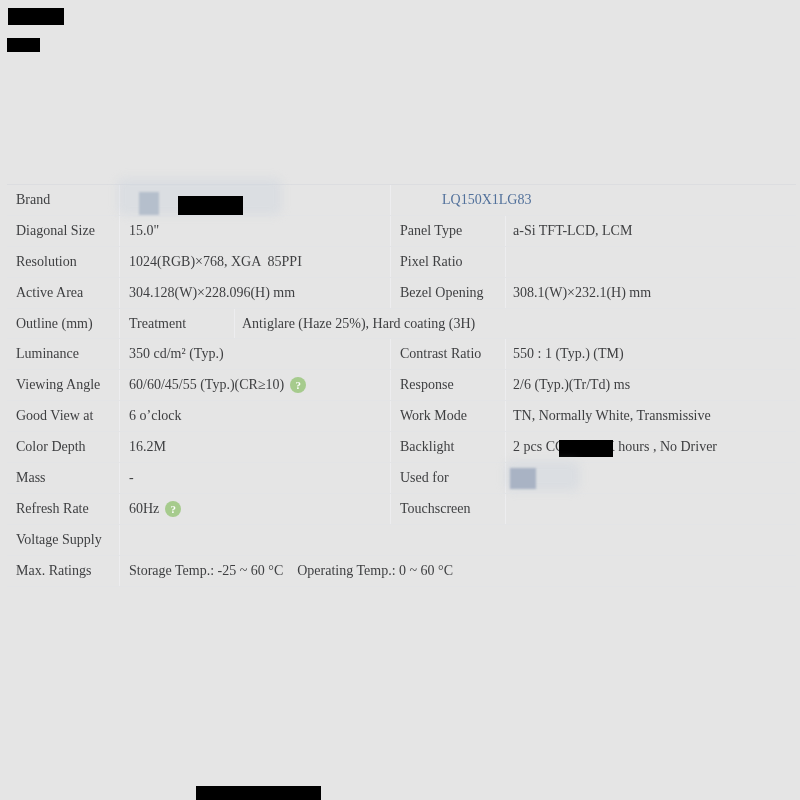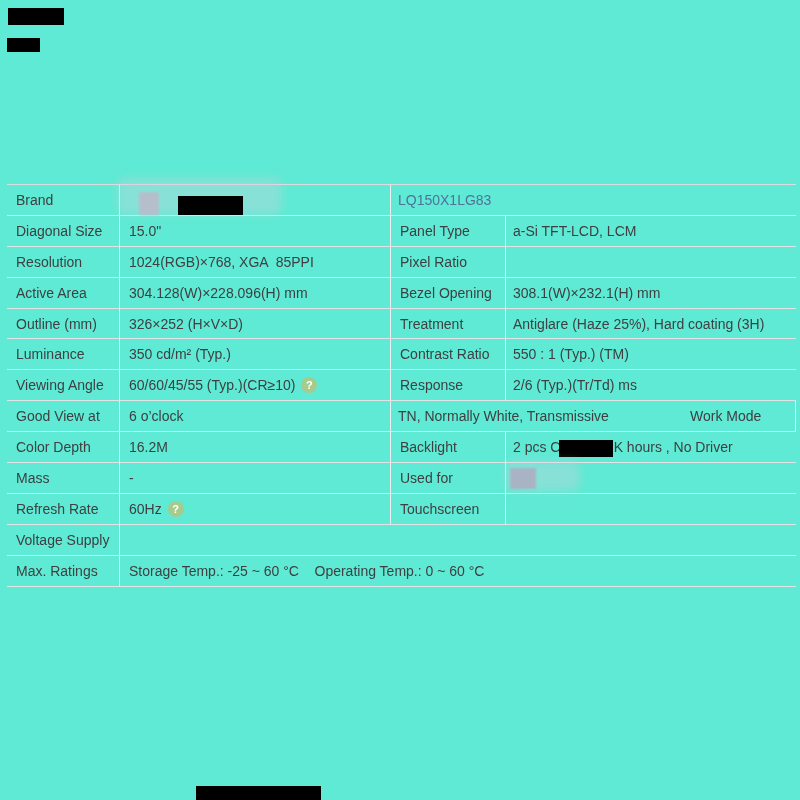--- a/index.html
+++ b/index.html
@@ -5,7 +5,7 @@
   * { box-sizing: border-box; margin: 0; padding: 0; }
   html, body { width: 800px; height: 800px; background: #ffffff; overflow: hidden;
     font-family: "Liberation Sans", "DejaVu Sans", sans-serif; }
-  .canvas { position: relative; width: 800px; height: 800px; background: #5eead4; }
+  .canvas { position: relative; width: 800px; height: 800px; background: #e5e5e5; font-family: Liberation Serif, serif; }
 
   
   .spec-table { position: absolute; left: 7px; top: 184px; width: 789px;

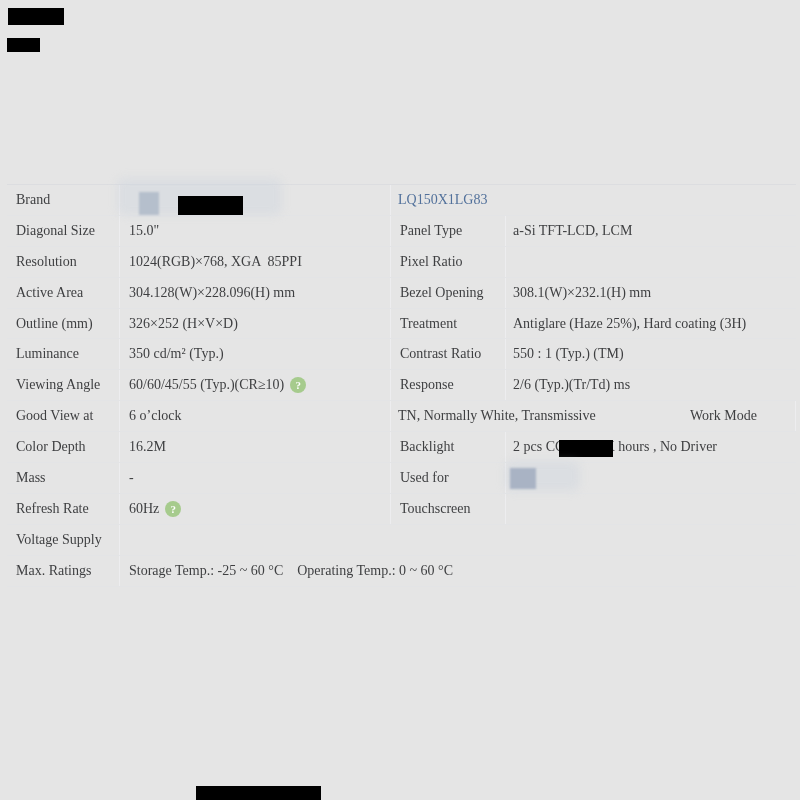--- a/index.html
+++ b/index.html
@@ -18,7 +18,7 @@
   .c3 { width: 115px; padding-left: 9px; border-right: 1px solid #ededef; }
   .c4 { flex: 1; padding-left: 7px; position: relative; }
   .cfull { flex: 1; padding-left: 9px; }
-  .link-blue { color: #52719b; text-decoration: none; cursor: pointer; }
+  .link-blue { color: #52719b; text-decoration: none; cursor: pointer; margin-left: 44px; }
 
   .help-icon { display: inline-flex; width: 16px; height: 16px; border-radius: 50%;
     background: #a6cb8d; color: #ffffff; font-size: 11px; font-weight: bold;

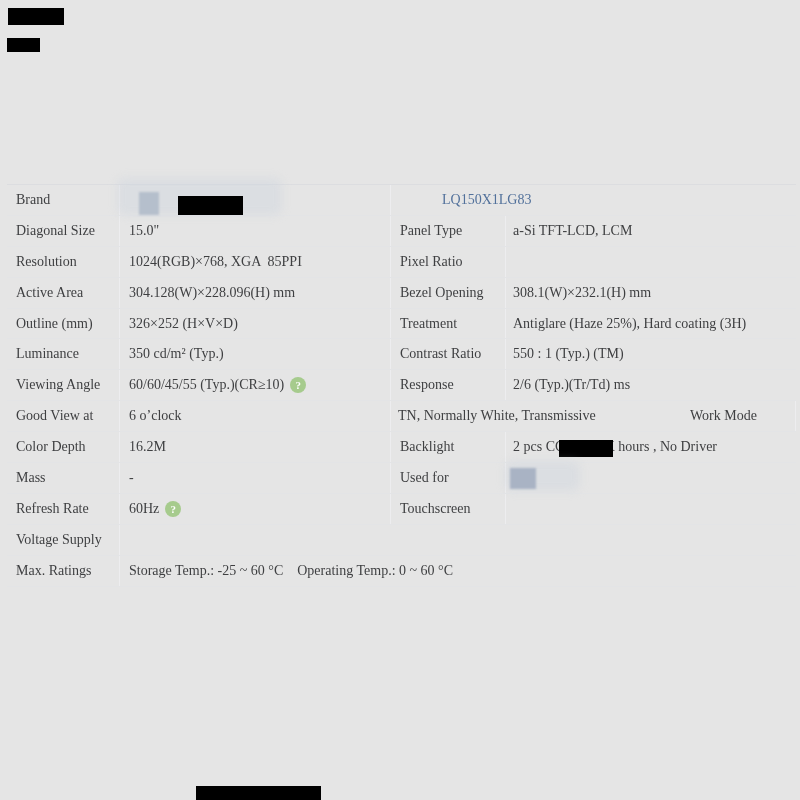--- a/index.html
+++ b/index.html
@@ -74,7 +74,6 @@
 
     <div class="row">
       <div class="cell c1">Outline (mm)</div>
-      <div class="cell c2">326×252 (H×V×D)</div>
       <div class="cell c3">Treatment</div>
       <div class="cell c4">Antiglare (Haze 25%), Hard coating (3H)</div>
     </div>

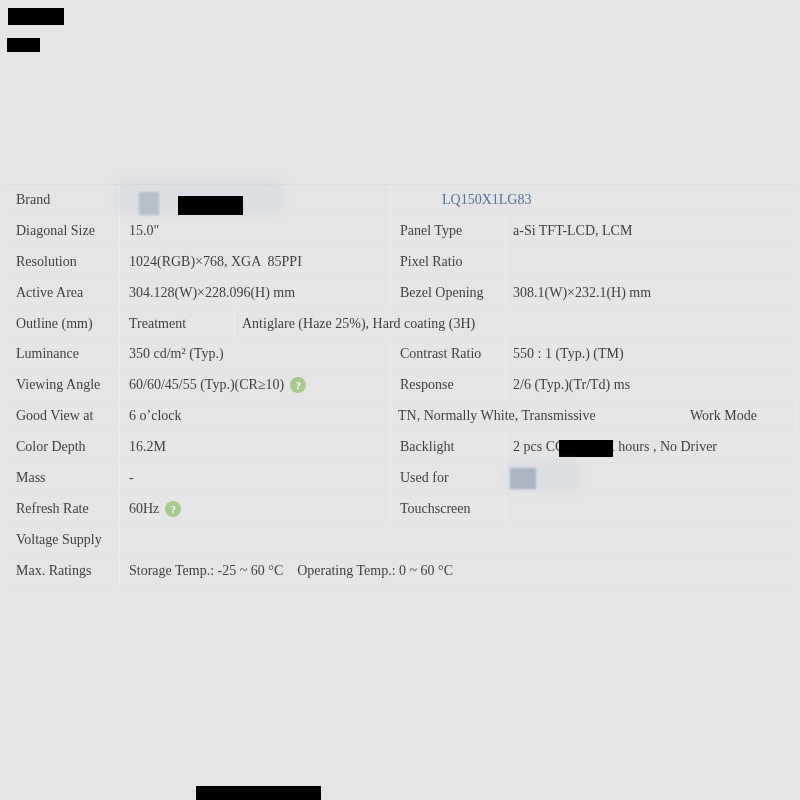--- a/index.html
+++ b/index.html
@@ -98,8 +98,8 @@
     <div class="row">
       <div class="cell c1">Good View at</div>
       <div class="cell c2">6 o’clock</div>
+      <div class="cell c3">Work Mode</div>
       <div class="cell c4">TN, Normally White, Transmissive</div>
-      <div class="cell c3">Work Mode</div>
     </div>
 
     <div class="row">

